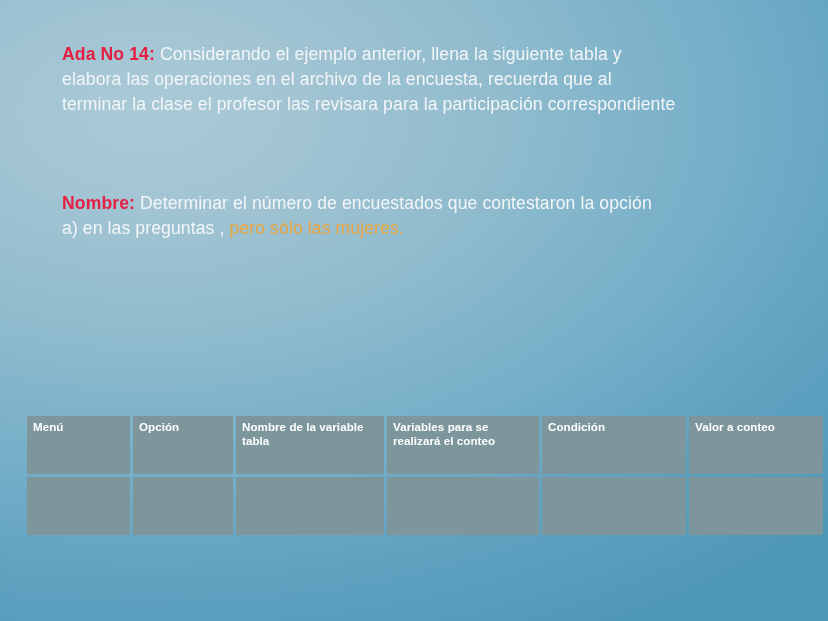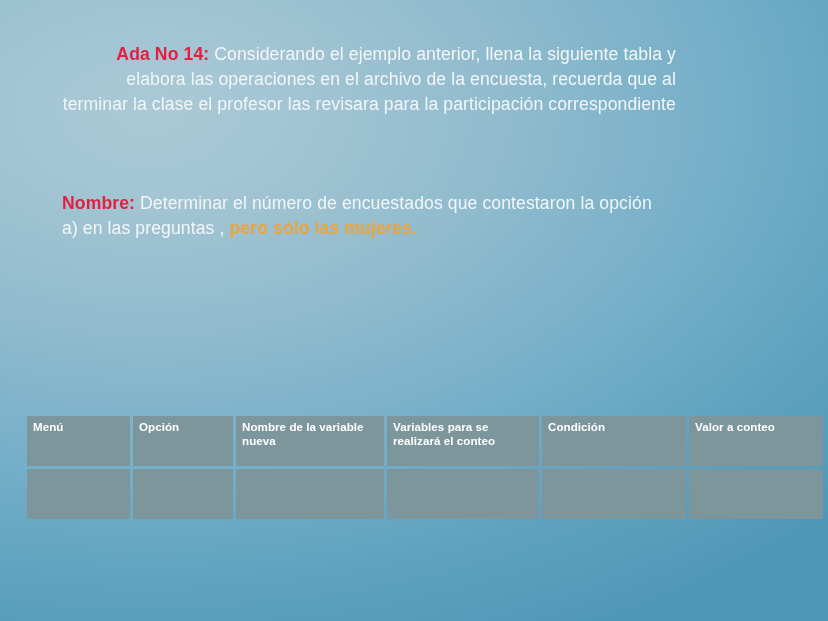--- a/index.html
+++ b/index.html
@@ -38,7 +38,6 @@
     left: 62px;
     top: 42px;
     width: 614px;
-    text-align: right;
   }
 
   #para-ejemplo {

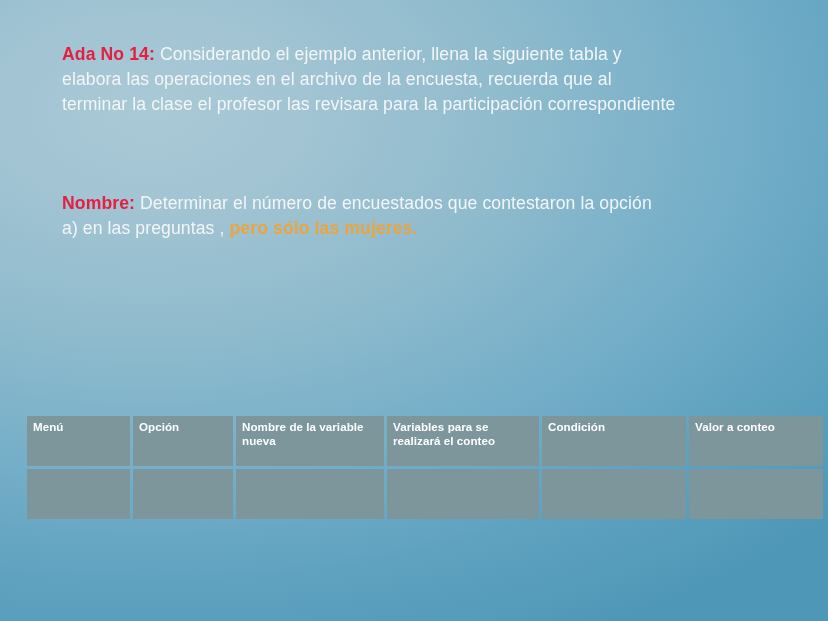--- a/index.html
+++ b/index.html
@@ -53,7 +53,6 @@
 
   .highlight-gold {
     color: #e9a53f;
-    font-weight: bold;
   }
 
   

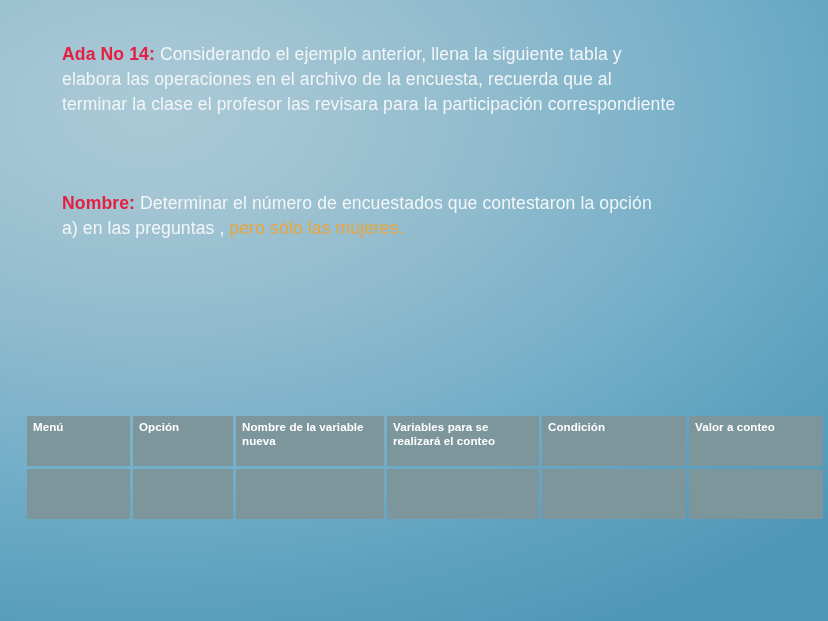--- a/index.html
+++ b/index.html
@@ -69,7 +69,7 @@
   #data-table td {
     background-color: #7d969c;
     vertical-align: top;
-    padding: 4px 5px 8px 6px;
+    padding: 4px 5px 16px 6px;
     color: #ffffff;
     font-size: 11.6px;
     line-height: 14px;

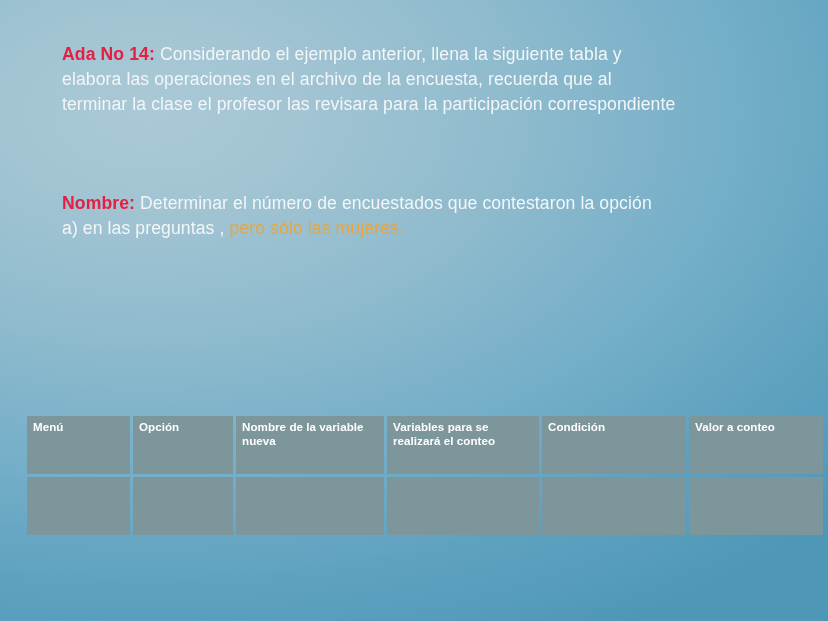--- a/index.html
+++ b/index.html
@@ -119,7 +119,7 @@
       <tr class="header-row">
         <td>Menú</td>
         <td>Opción</td>
-        <td>Nombre de la variable nueva</td>
+        <td>Nombre de la variable tabla</td>
         <td>Variables para se realizará el conteo</td>
         <td>Condición</td>
         <td>Valor a conteo</td>

